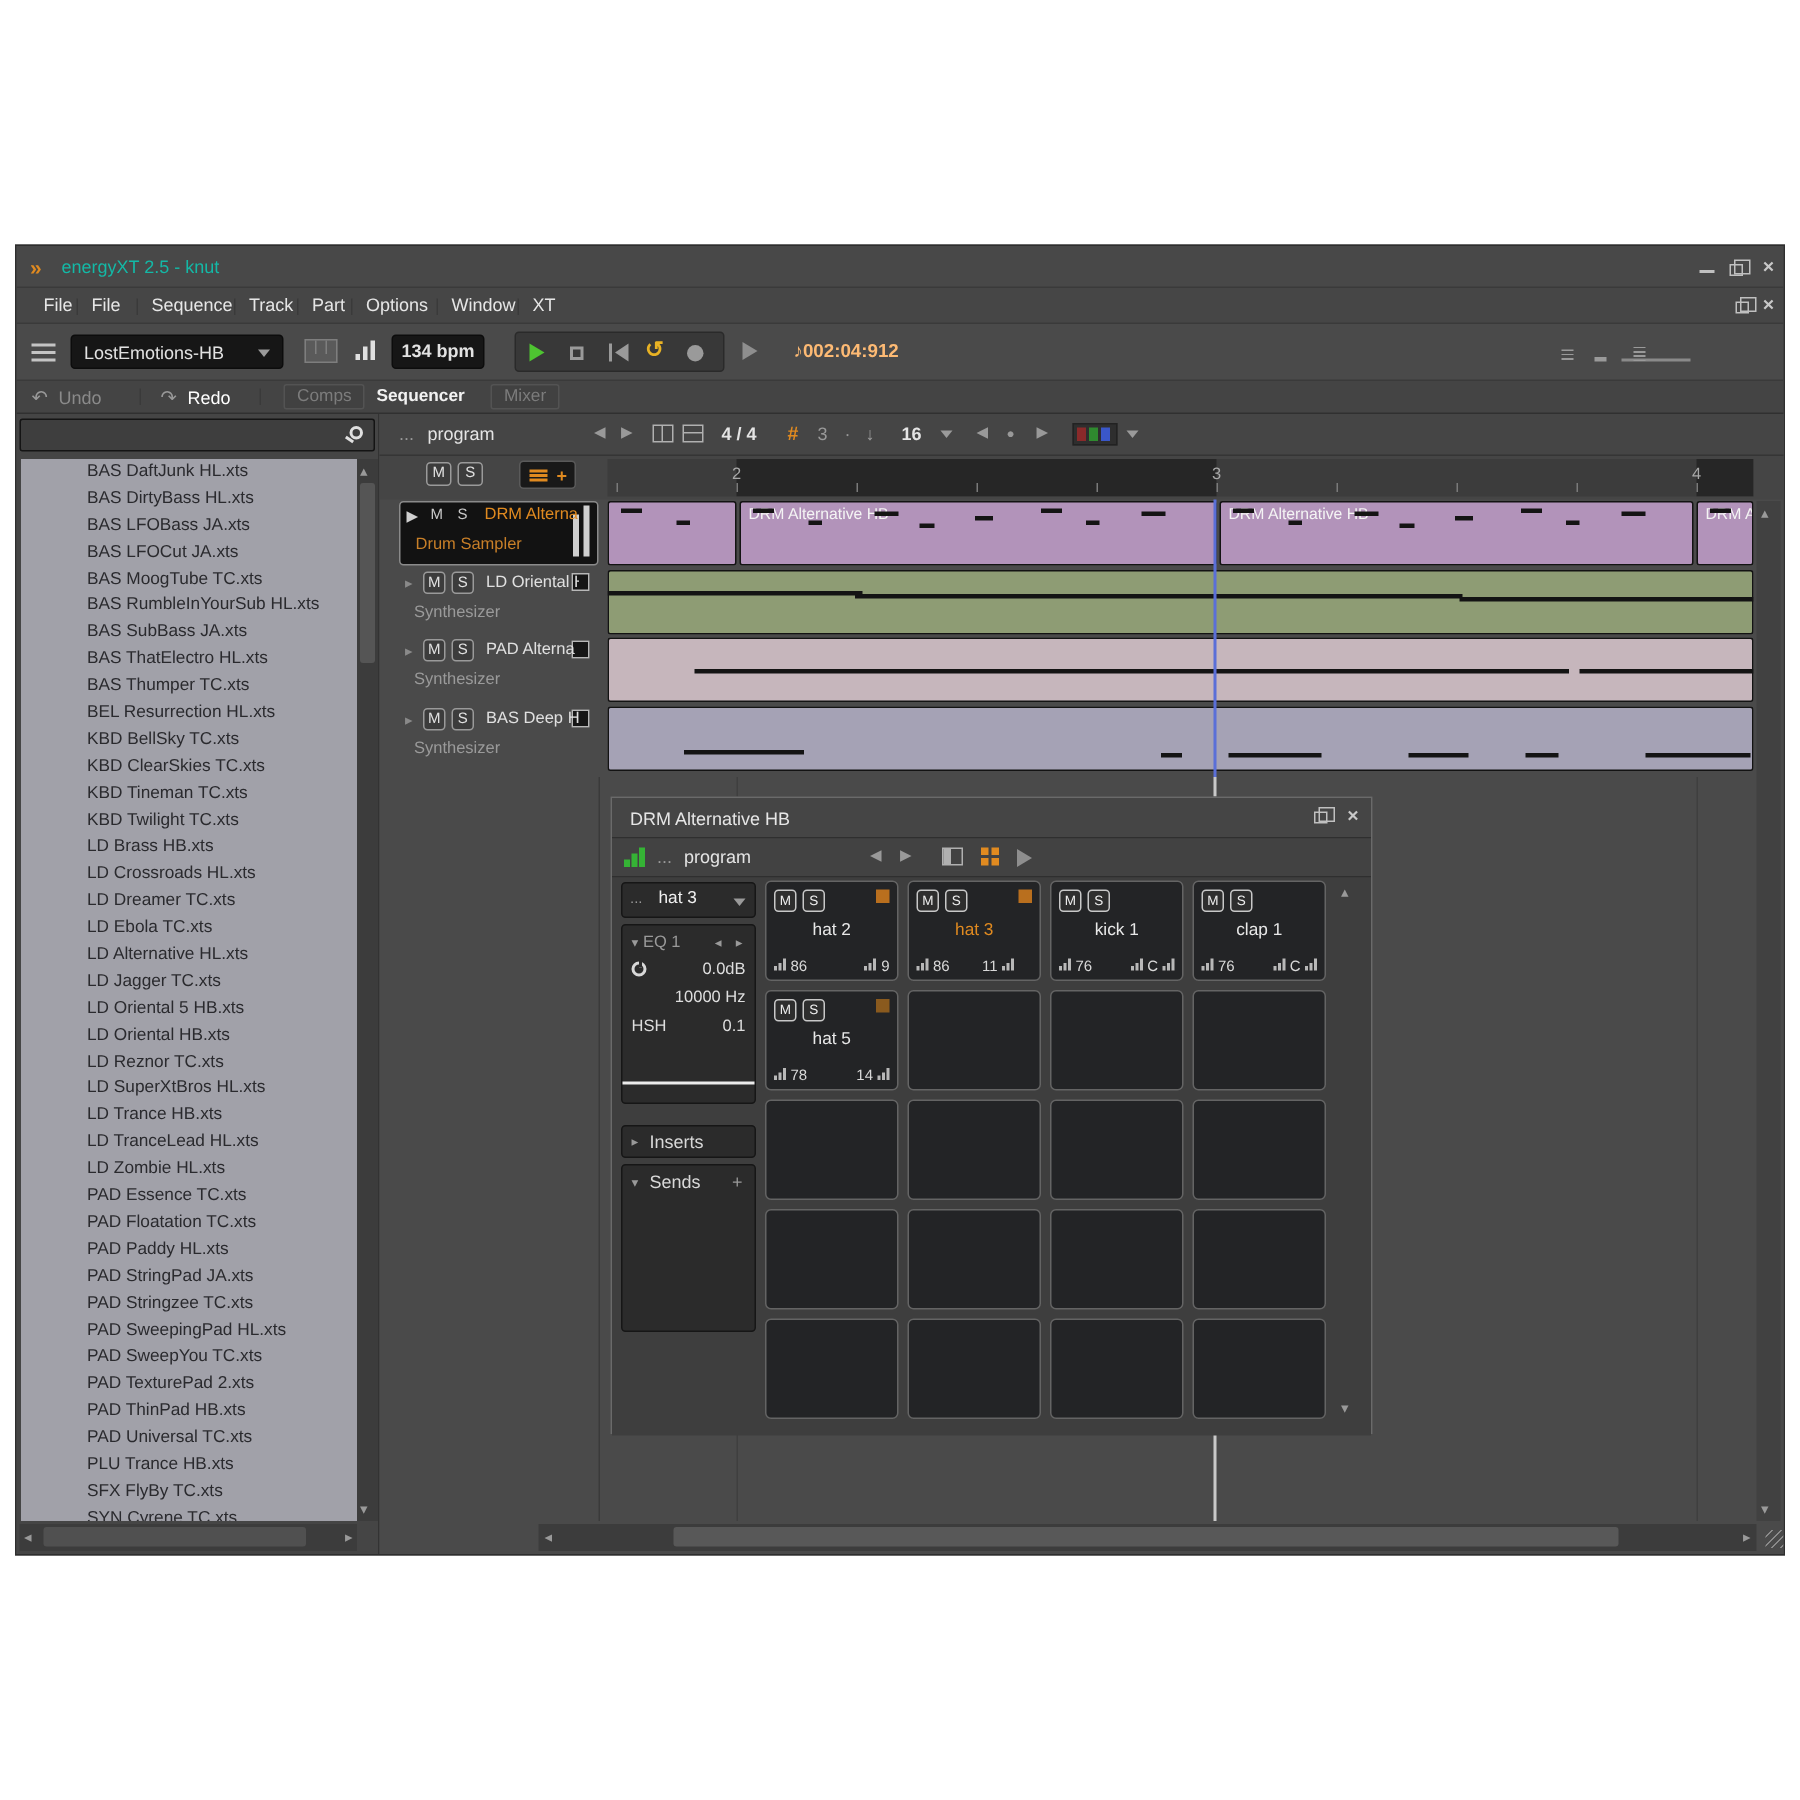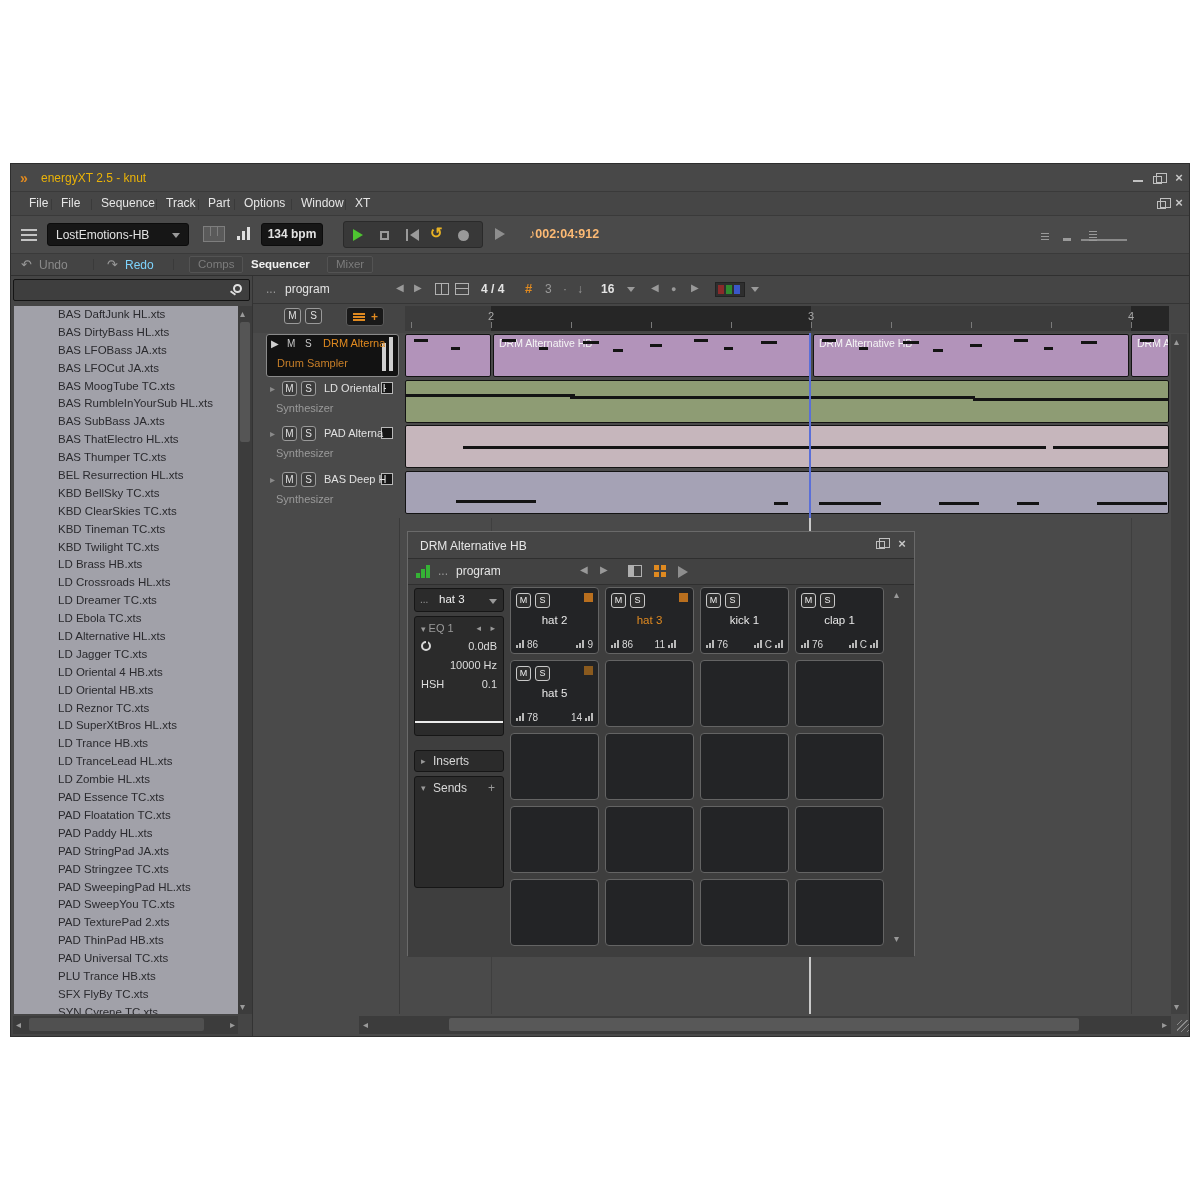--- a/index.html
+++ b/index.html
@@ -96,7 +96,7 @@
 
   <div id="titlebar">
     <span class="abs orange" style="left:9px;top:6px;font-size:14px;font-weight:bold;">»</span>
-    <span class="abs" style="left:30px;top:7px;color:#eab308;">energyXT 2.5 - knut</span>
+    <span class="abs" style="left:30px;top:7px;color:#14b8a6;">energyXT 2.5 - knut</span>
     <div class="bar2" style="left:1122px;top:16px;width:10px;height:2px;"></div>
     <div class="restore" style="left:1142px;top:12px;"></div>
     <span class="win-ico" style="left:1160px;top:7px;font-weight:bold;">×</span>

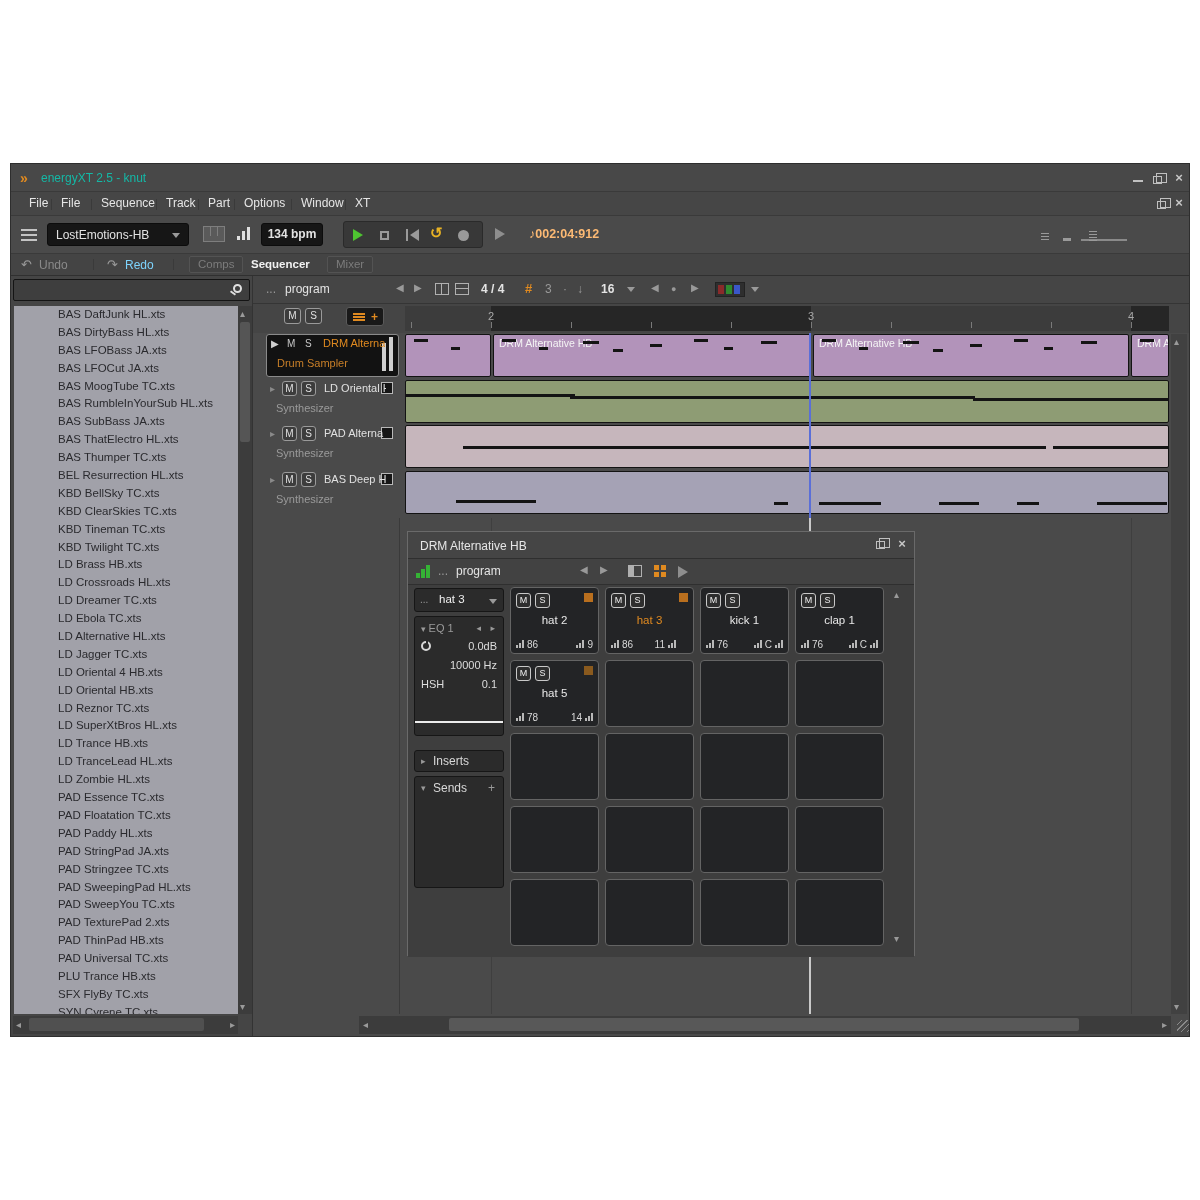--- a/index.html
+++ b/index.html
@@ -167,7 +167,7 @@
     <span class="abs" style="left:28px;top:4px;color:#8a8a8a;">Undo</span>
     <div class="msep" style="left:82px;top:5px;"></div>
     <span class="abs glyph" style="left:96px;top:3px;font-size:13px;">↷</span>
-    <span class="abs" style="left:114px;top:4px;color:#7dd3fc;">Redo</span>
+    <span class="abs" style="left:114px;top:4px;color:#ffffff;">Redo</span>
     <div class="msep" style="left:162px;top:5px;"></div>
     <span class="tab-dim" style="left:178px;">Comps</span>
     <span class="abs" style="left:240px;top:4px;color:#f2f2f2;font-weight:bold;font-size:11.5px;">Sequencer</span>

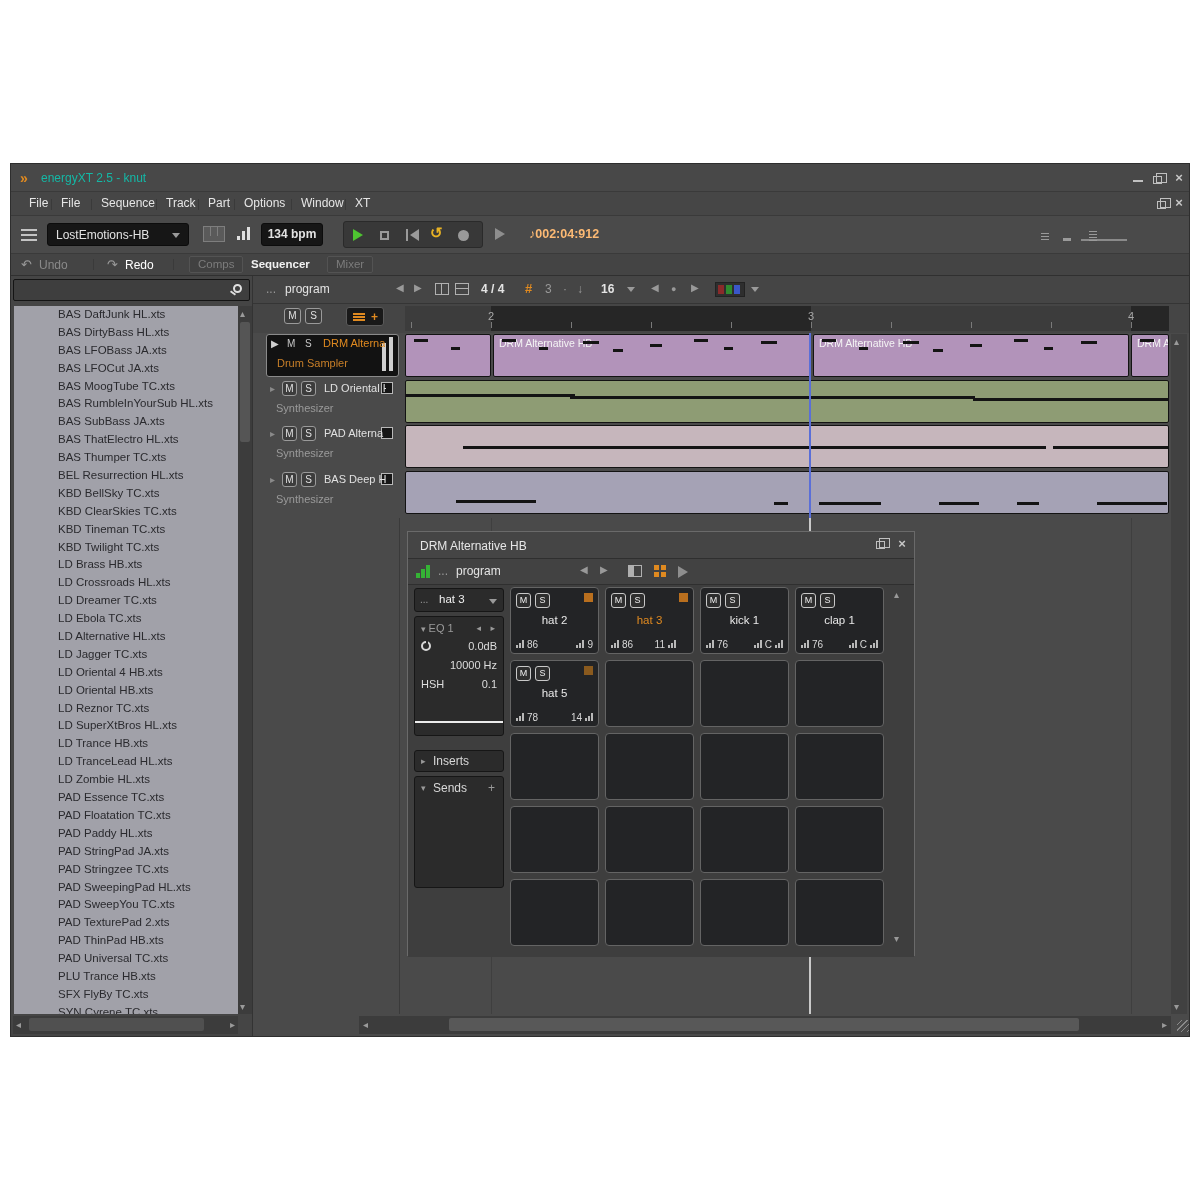--- a/index.html
+++ b/index.html
@@ -202,7 +202,7 @@
           <div class="file-item">LD Ebola TC.xts</div>
           <div class="file-item">LD Alternative HL.xts</div>
           <div class="file-item">LD Jagger TC.xts</div>
-          <div class="file-item">LD Oriental 4 HB.xts</div>
+          <div class="file-item">LD Oriental 5 HB.xts</div>
           <div class="file-item">LD Oriental HB.xts</div>
           <div class="file-item">LD Reznor TC.xts</div>
           <div class="file-item">LD SuperXtBros HL.xts</div>

